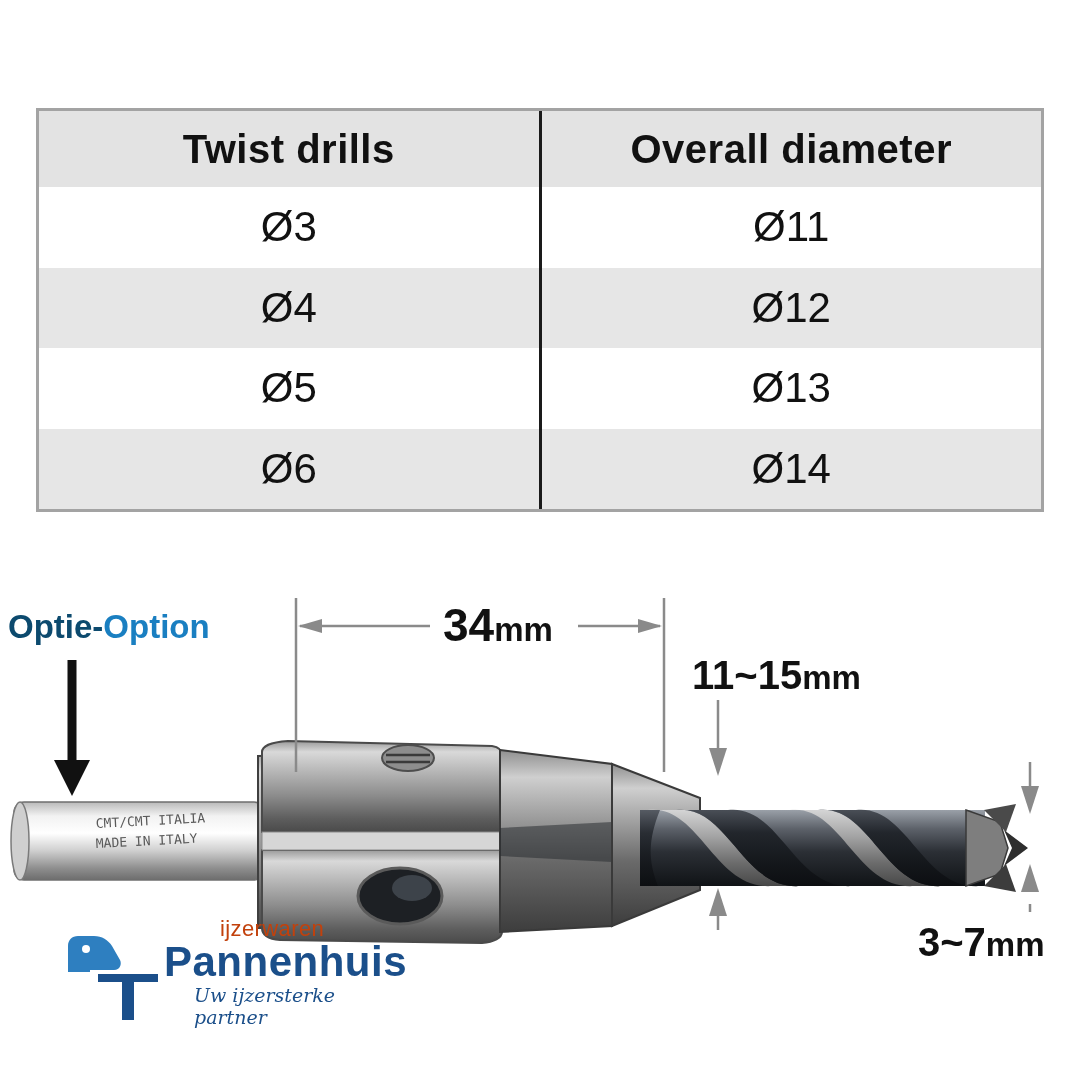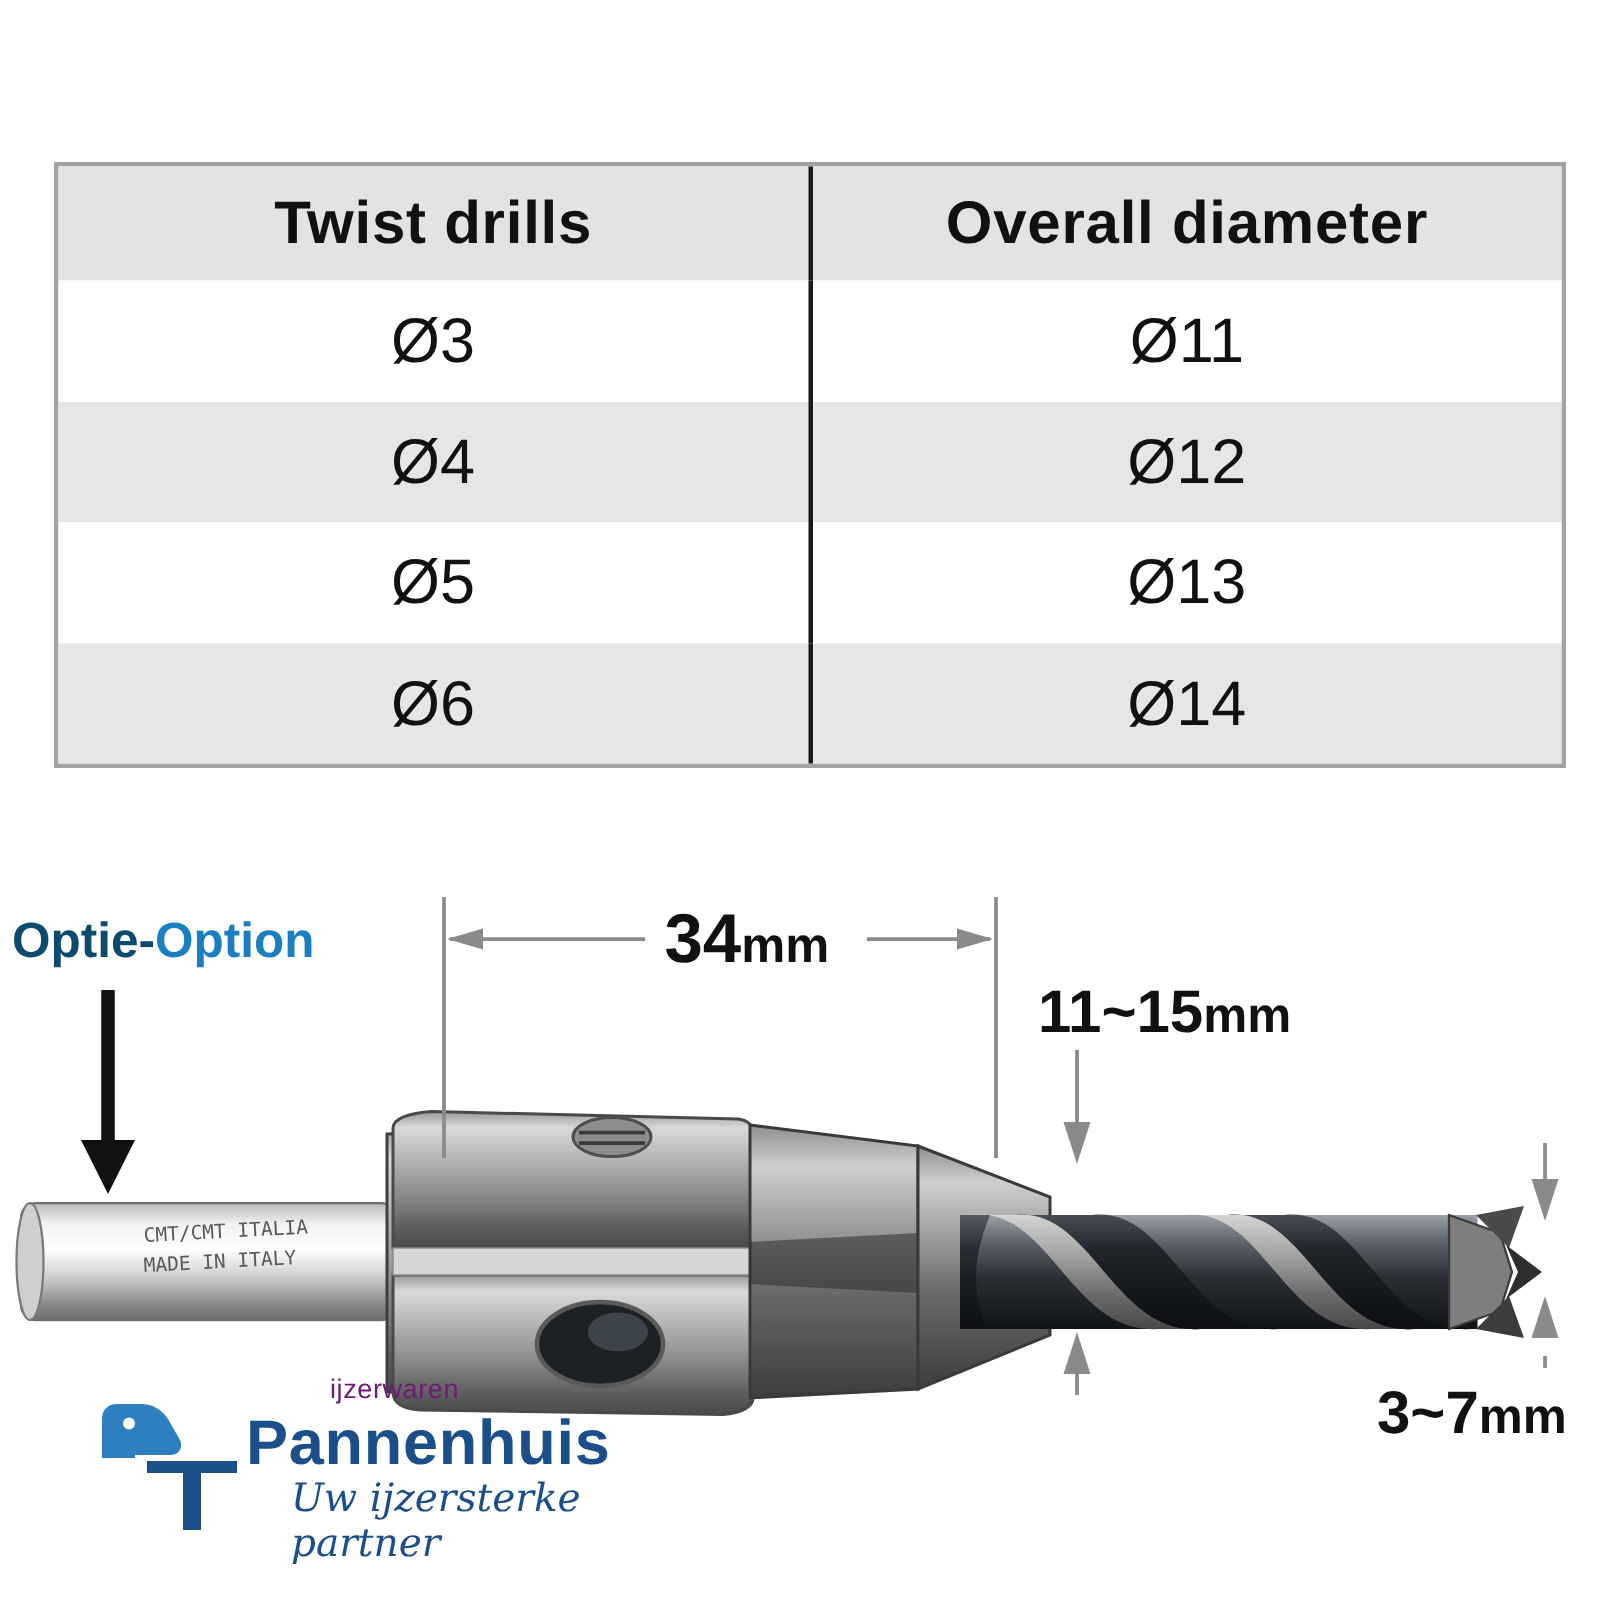--- a/index.html
+++ b/index.html
@@ -137,8 +137,8 @@
     position: absolute;
     left: 164px;
     top: 0px;
-    font-size: 18px;
-    color: #701a75;
+    font-size: 22px;
+    color: #c2410c;
     letter-spacing: 0.4px;
   }
   .logo-tag {

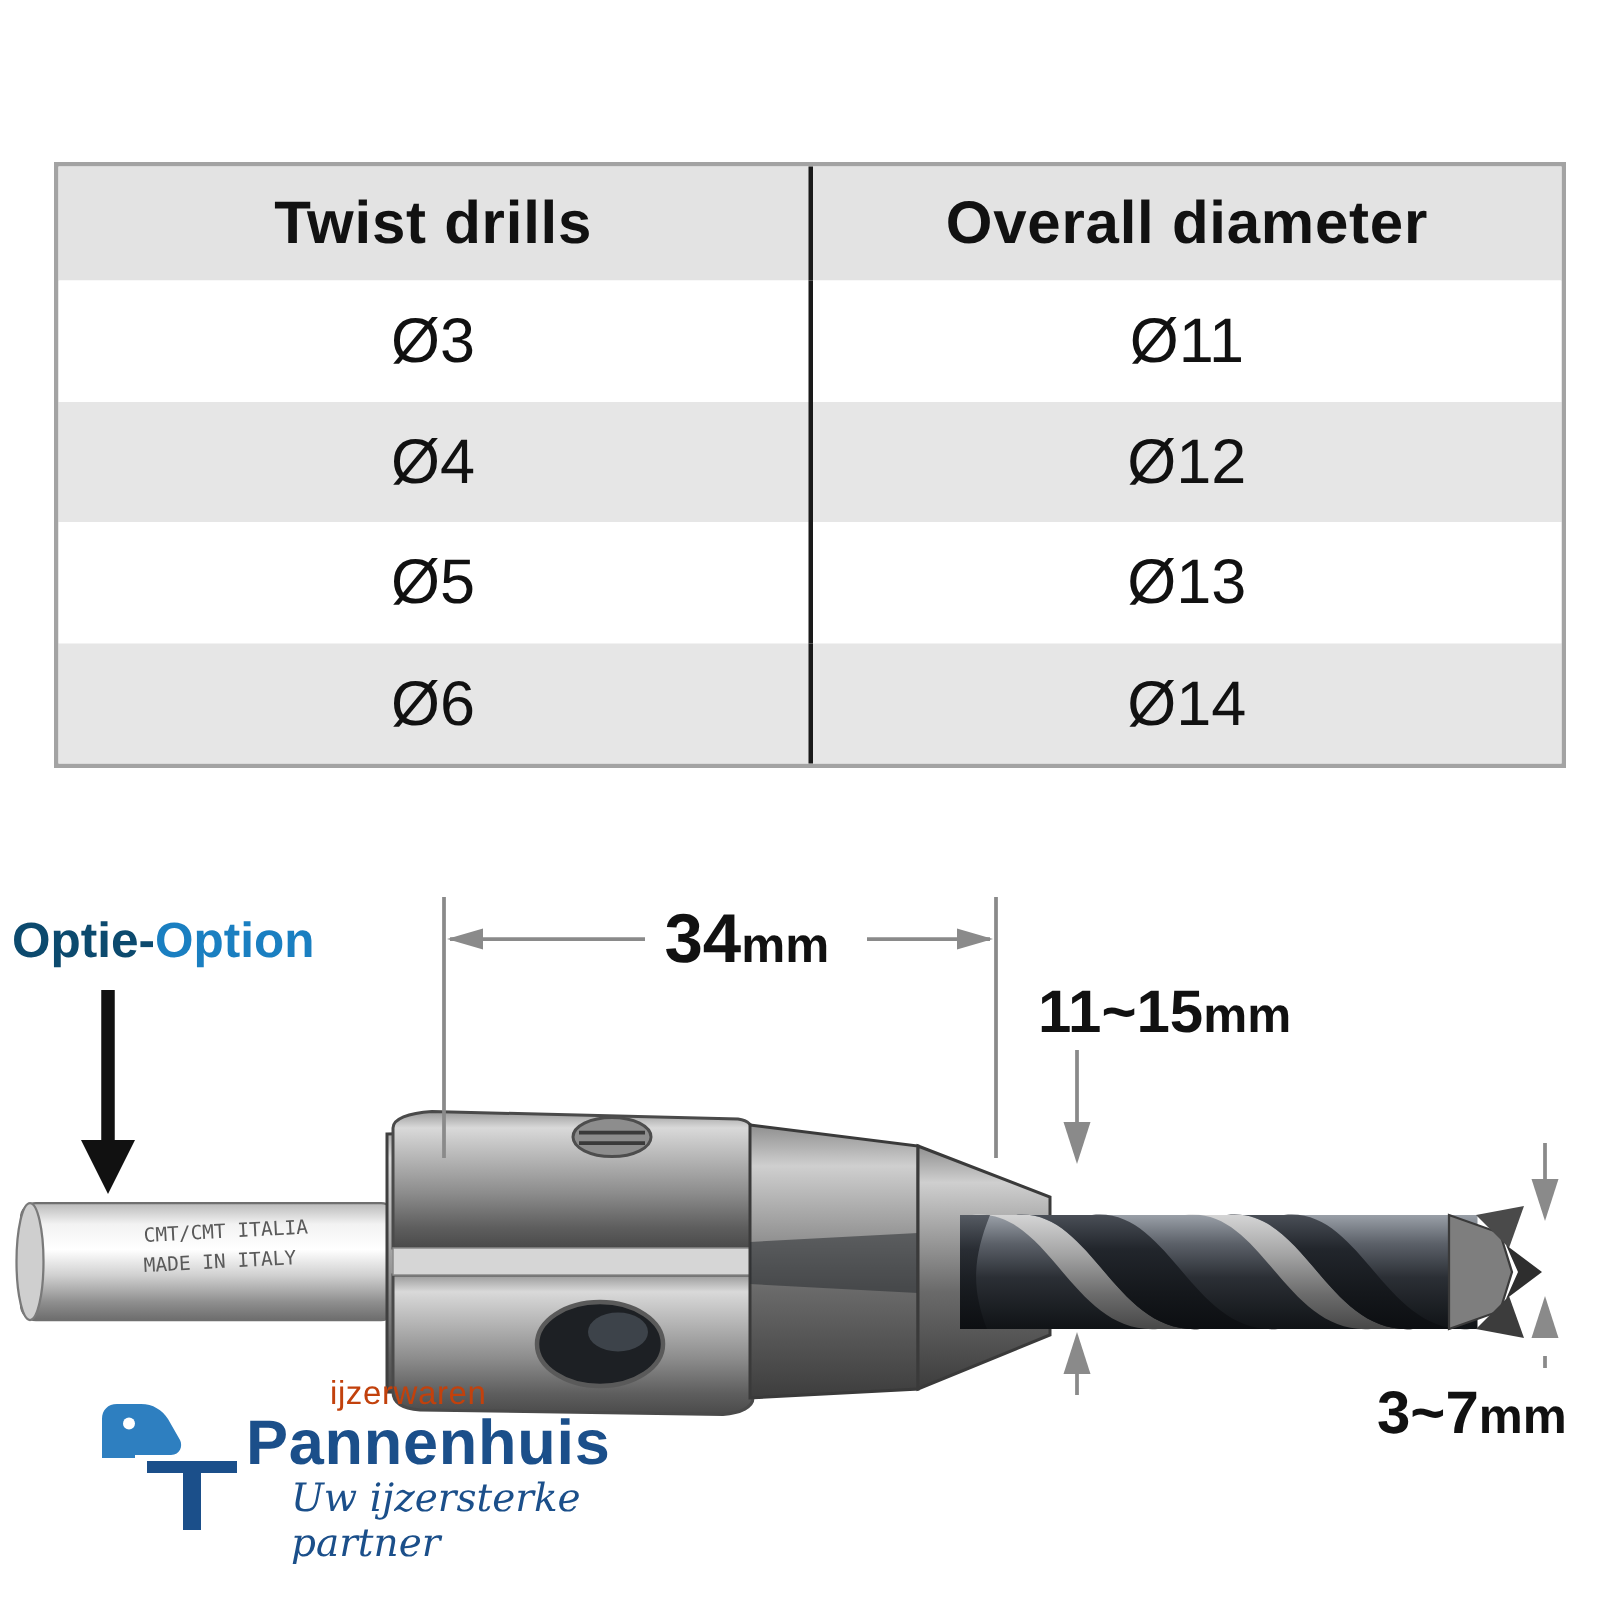--- a/index.html
+++ b/index.html
@@ -145,7 +145,7 @@
     position: absolute;
     left: 138px;
     top: 68px;
-    font-size: 26px;
+    font-size: 19px;
     color: #1b4f8a;
     font-family: "DejaVu Serif", serif;
     font-style: italic;

